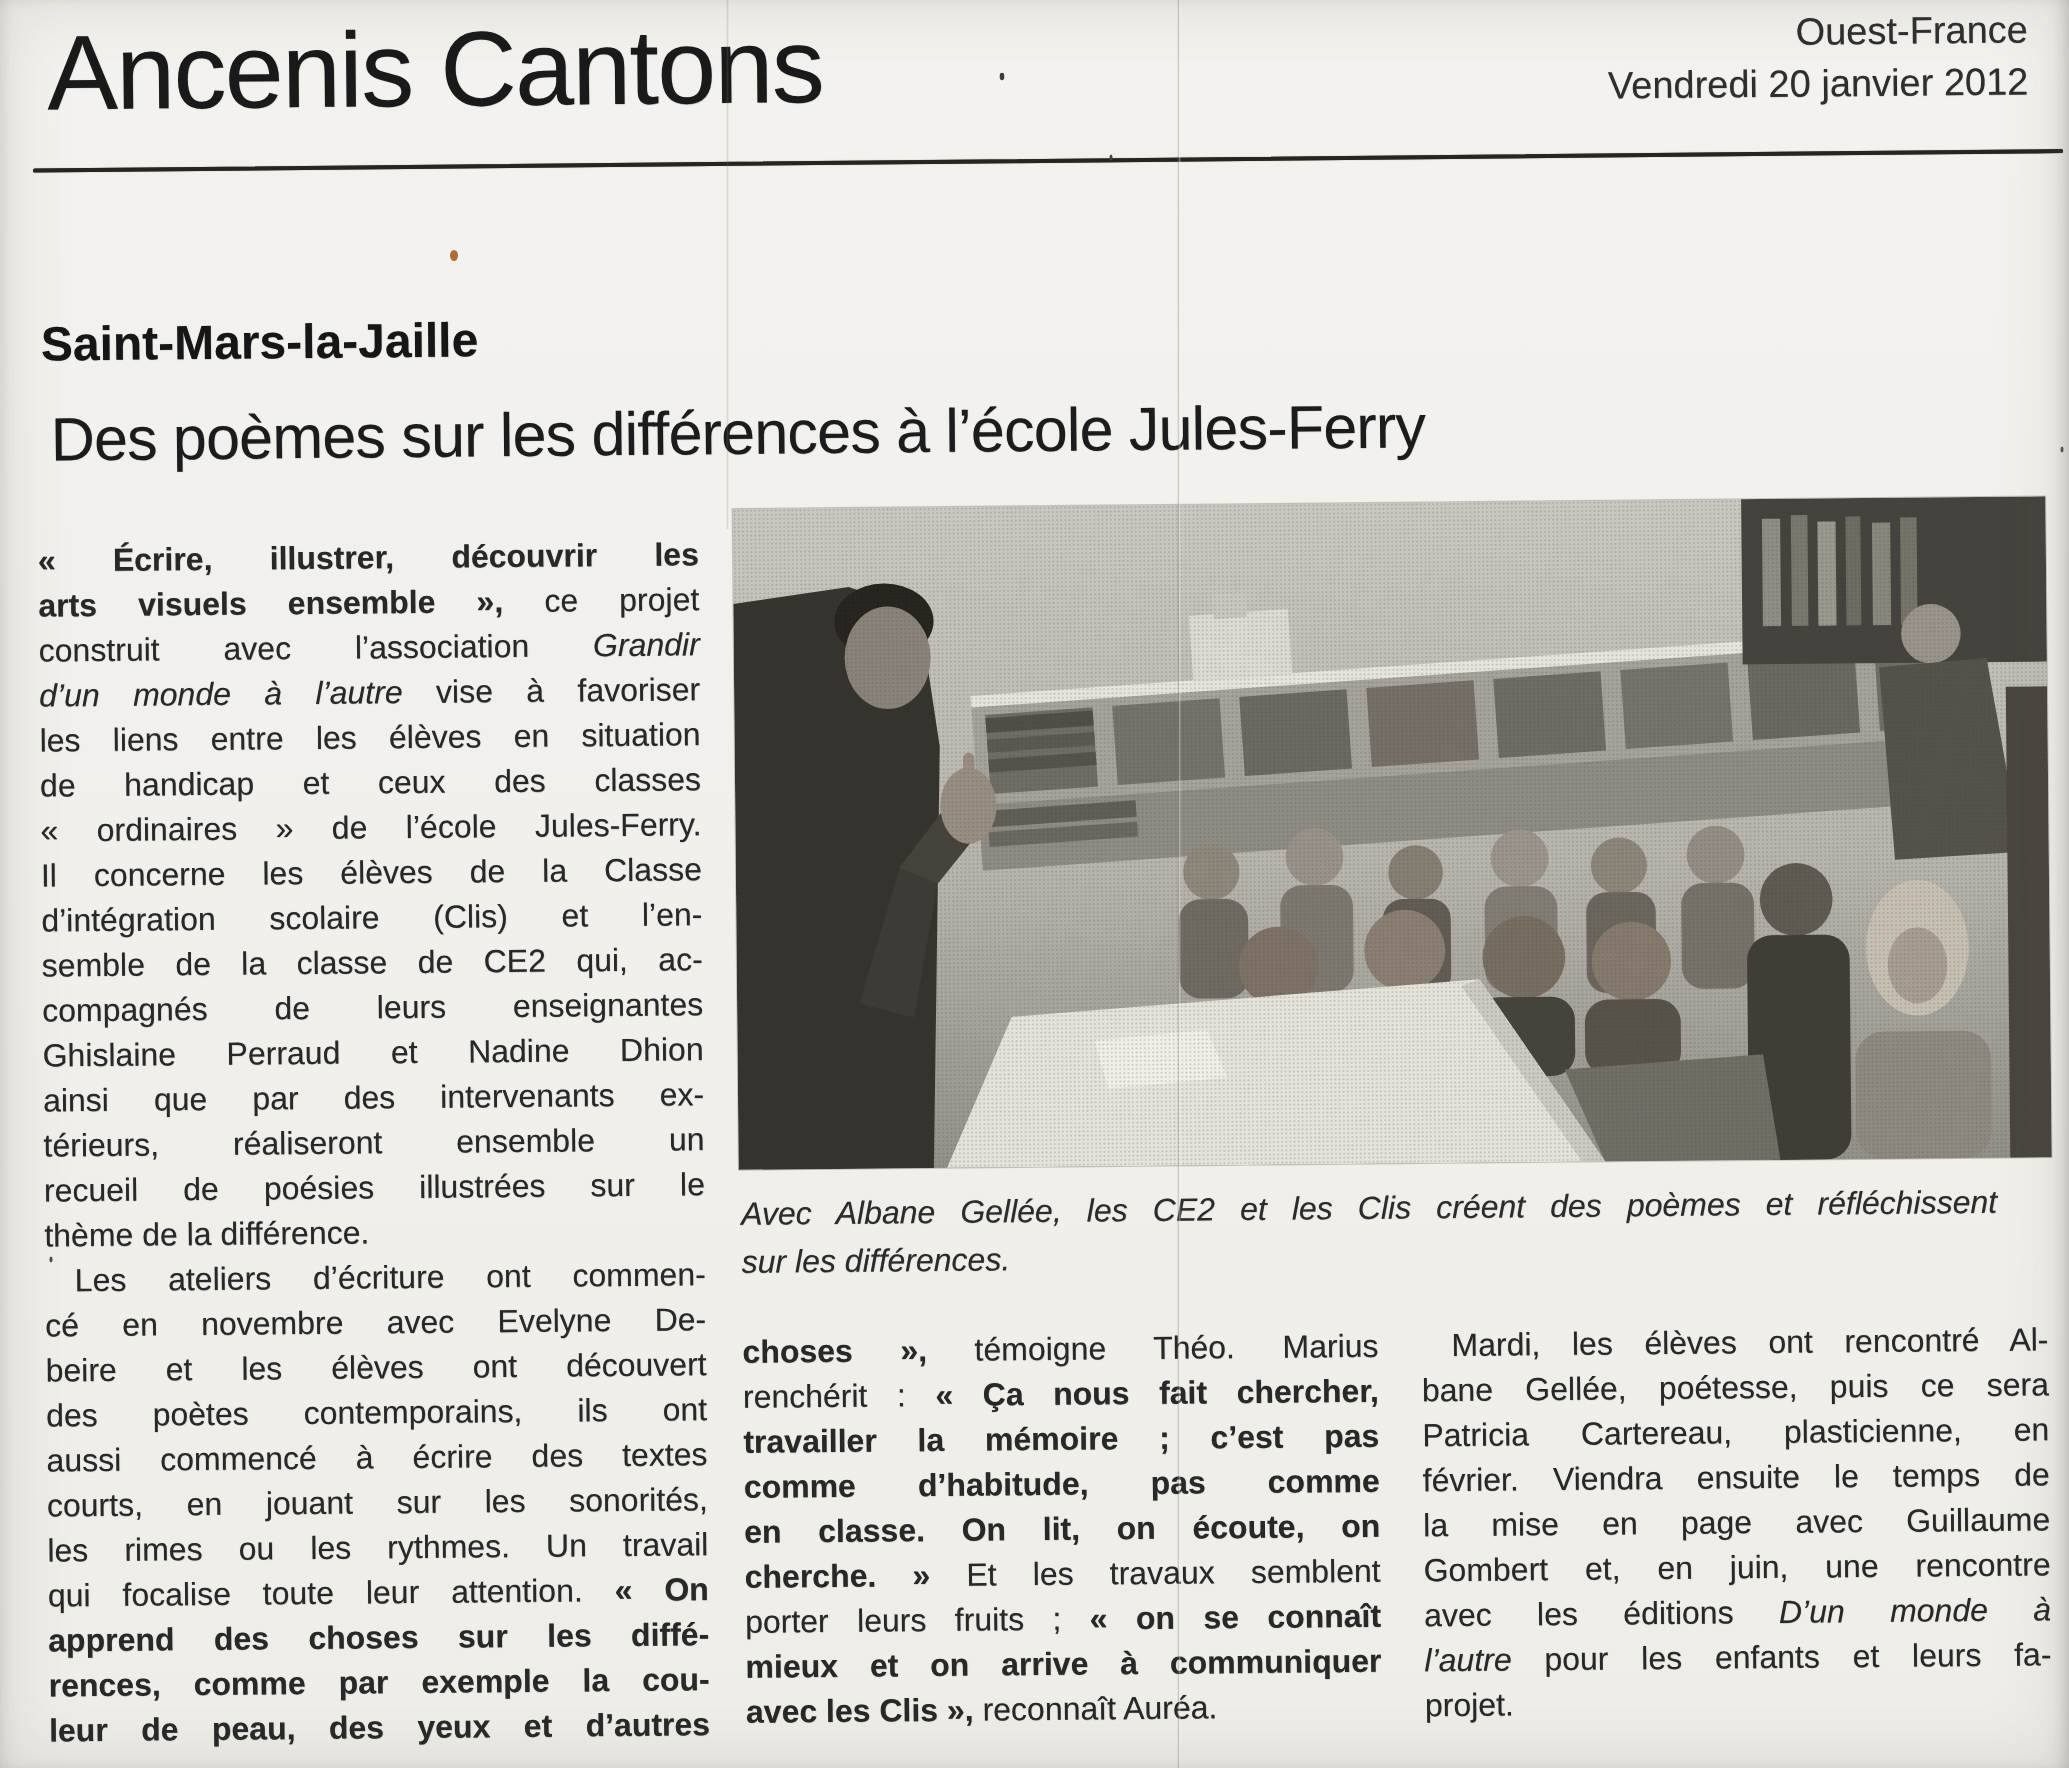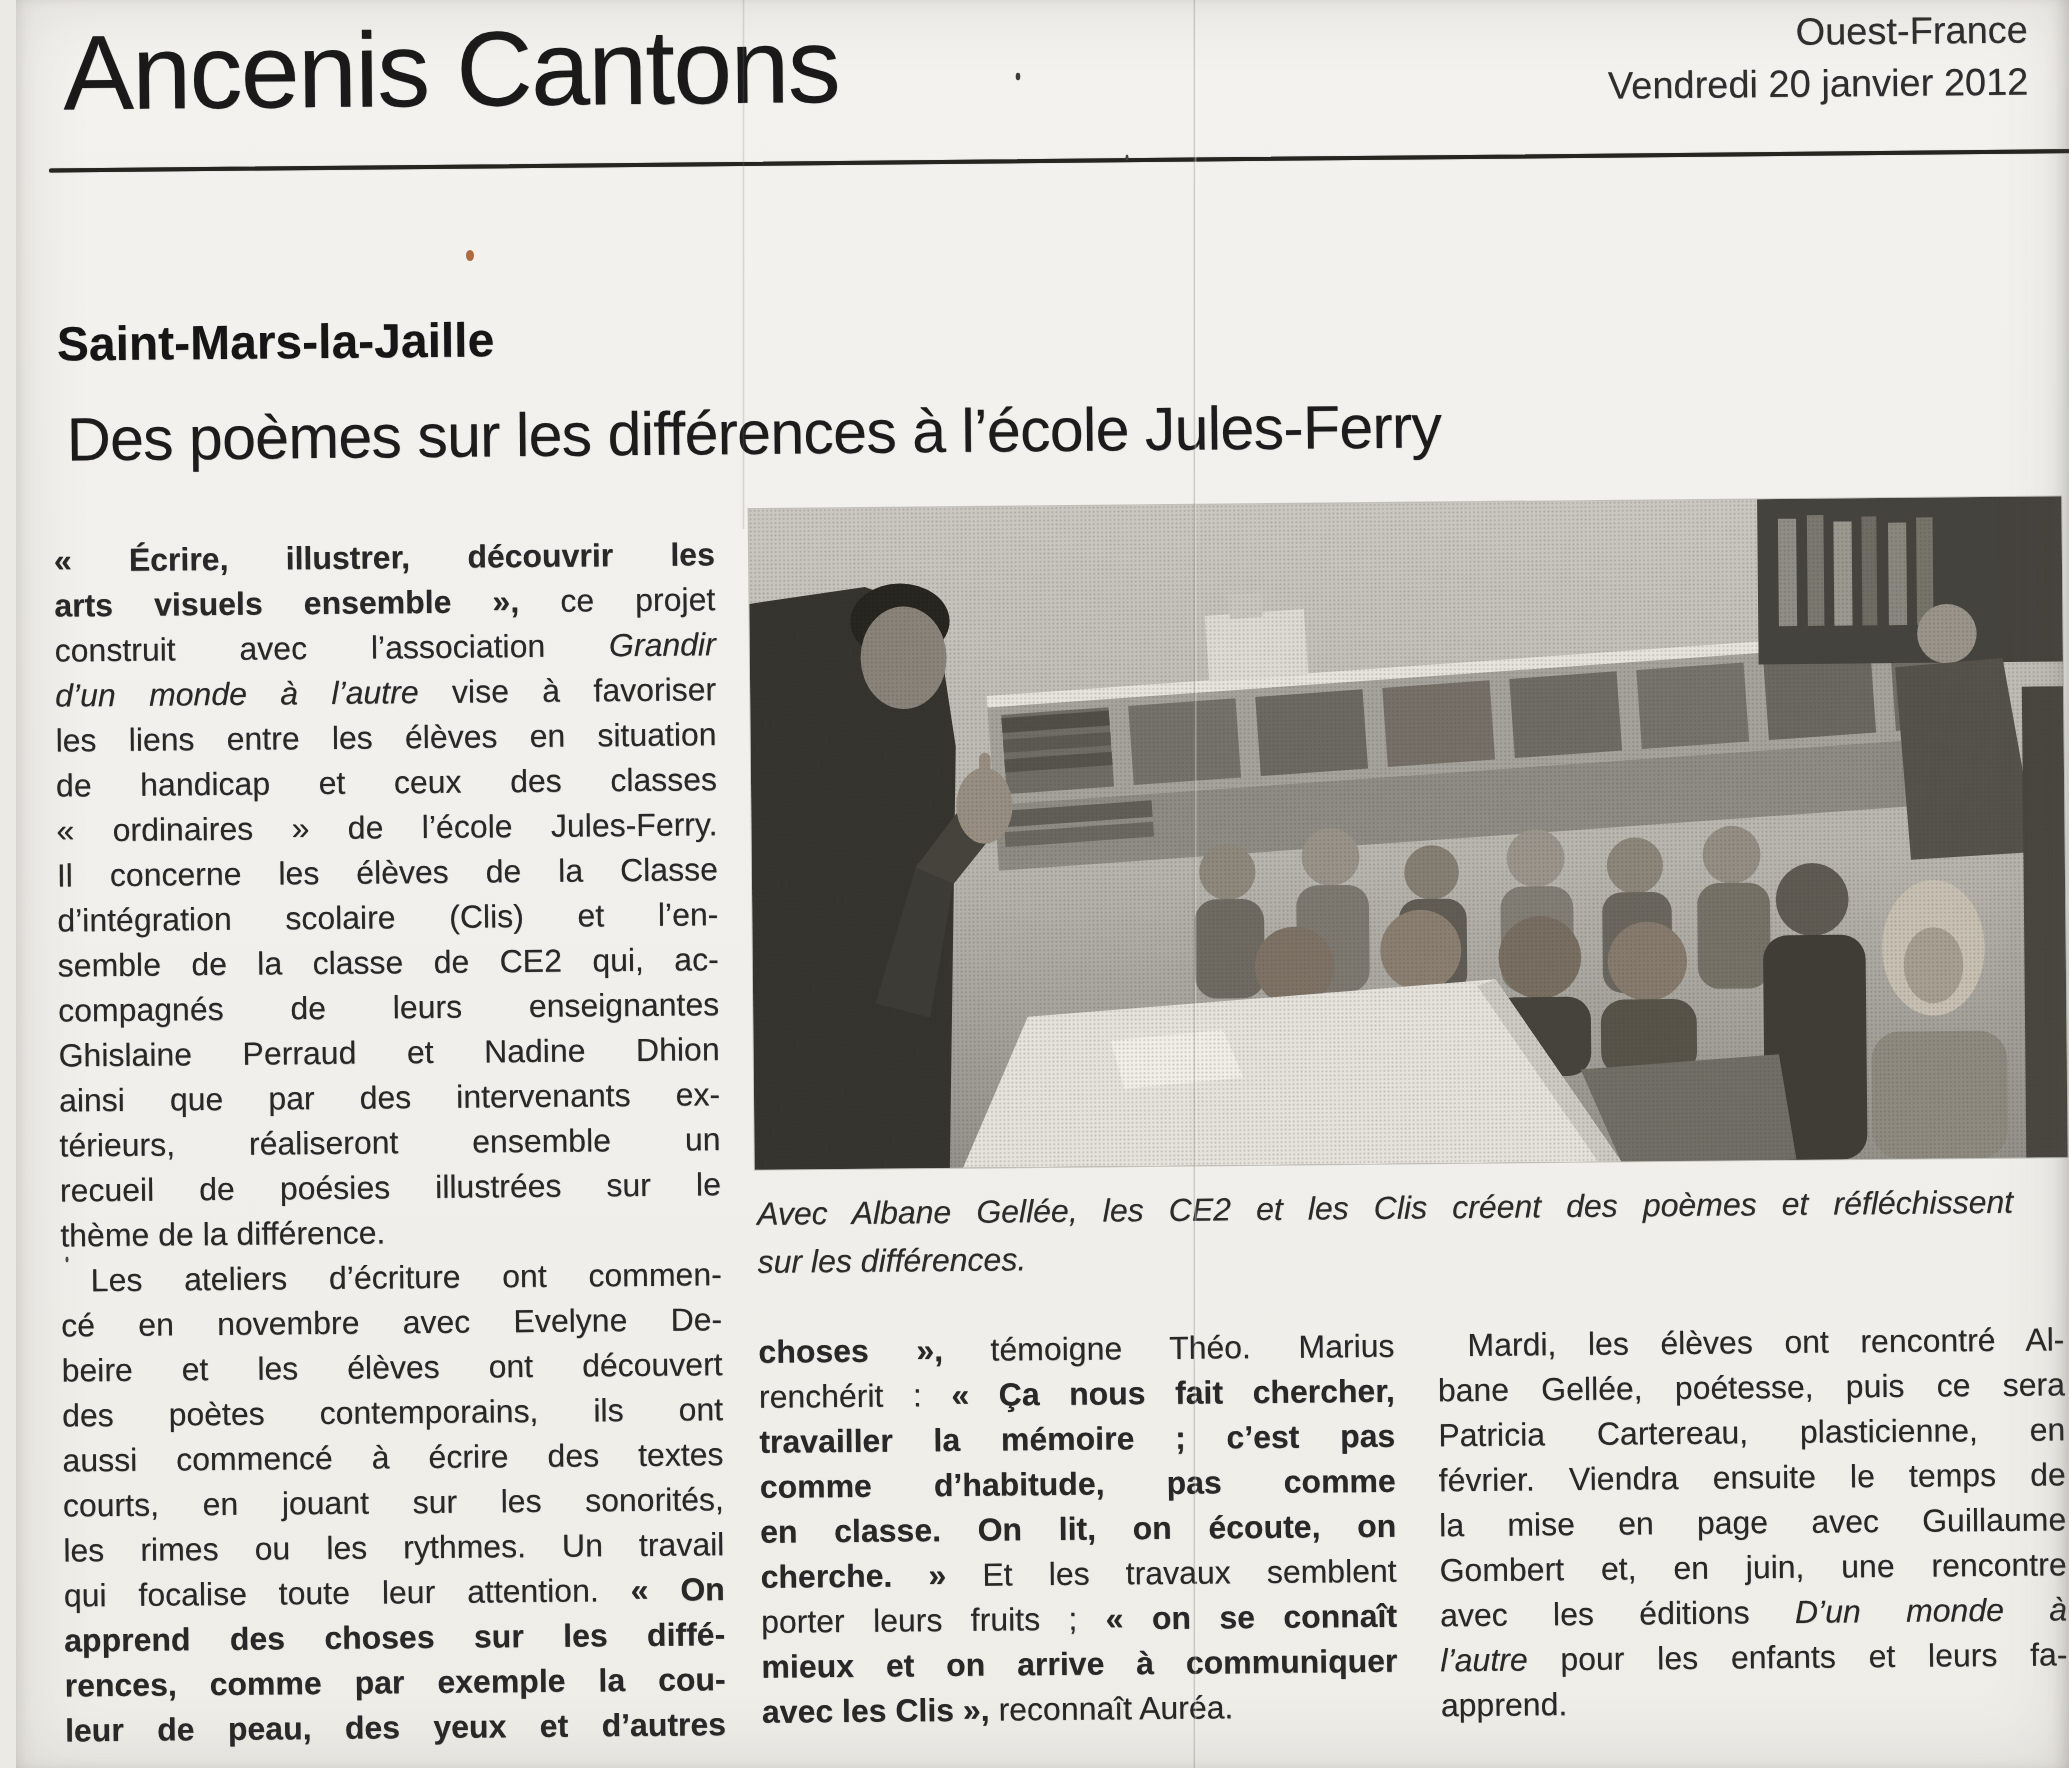--- a/index.html
+++ b/index.html
@@ -12,7 +12,6 @@
   .page {
     position: absolute; inset: 0;
     background: linear-gradient(180deg, #f3f2ee 0%, #f1f0ec 40%, #eeede8 100%);
-    margin-left: 16px;
   }
   .sheet {
     position: absolute; inset: 0;

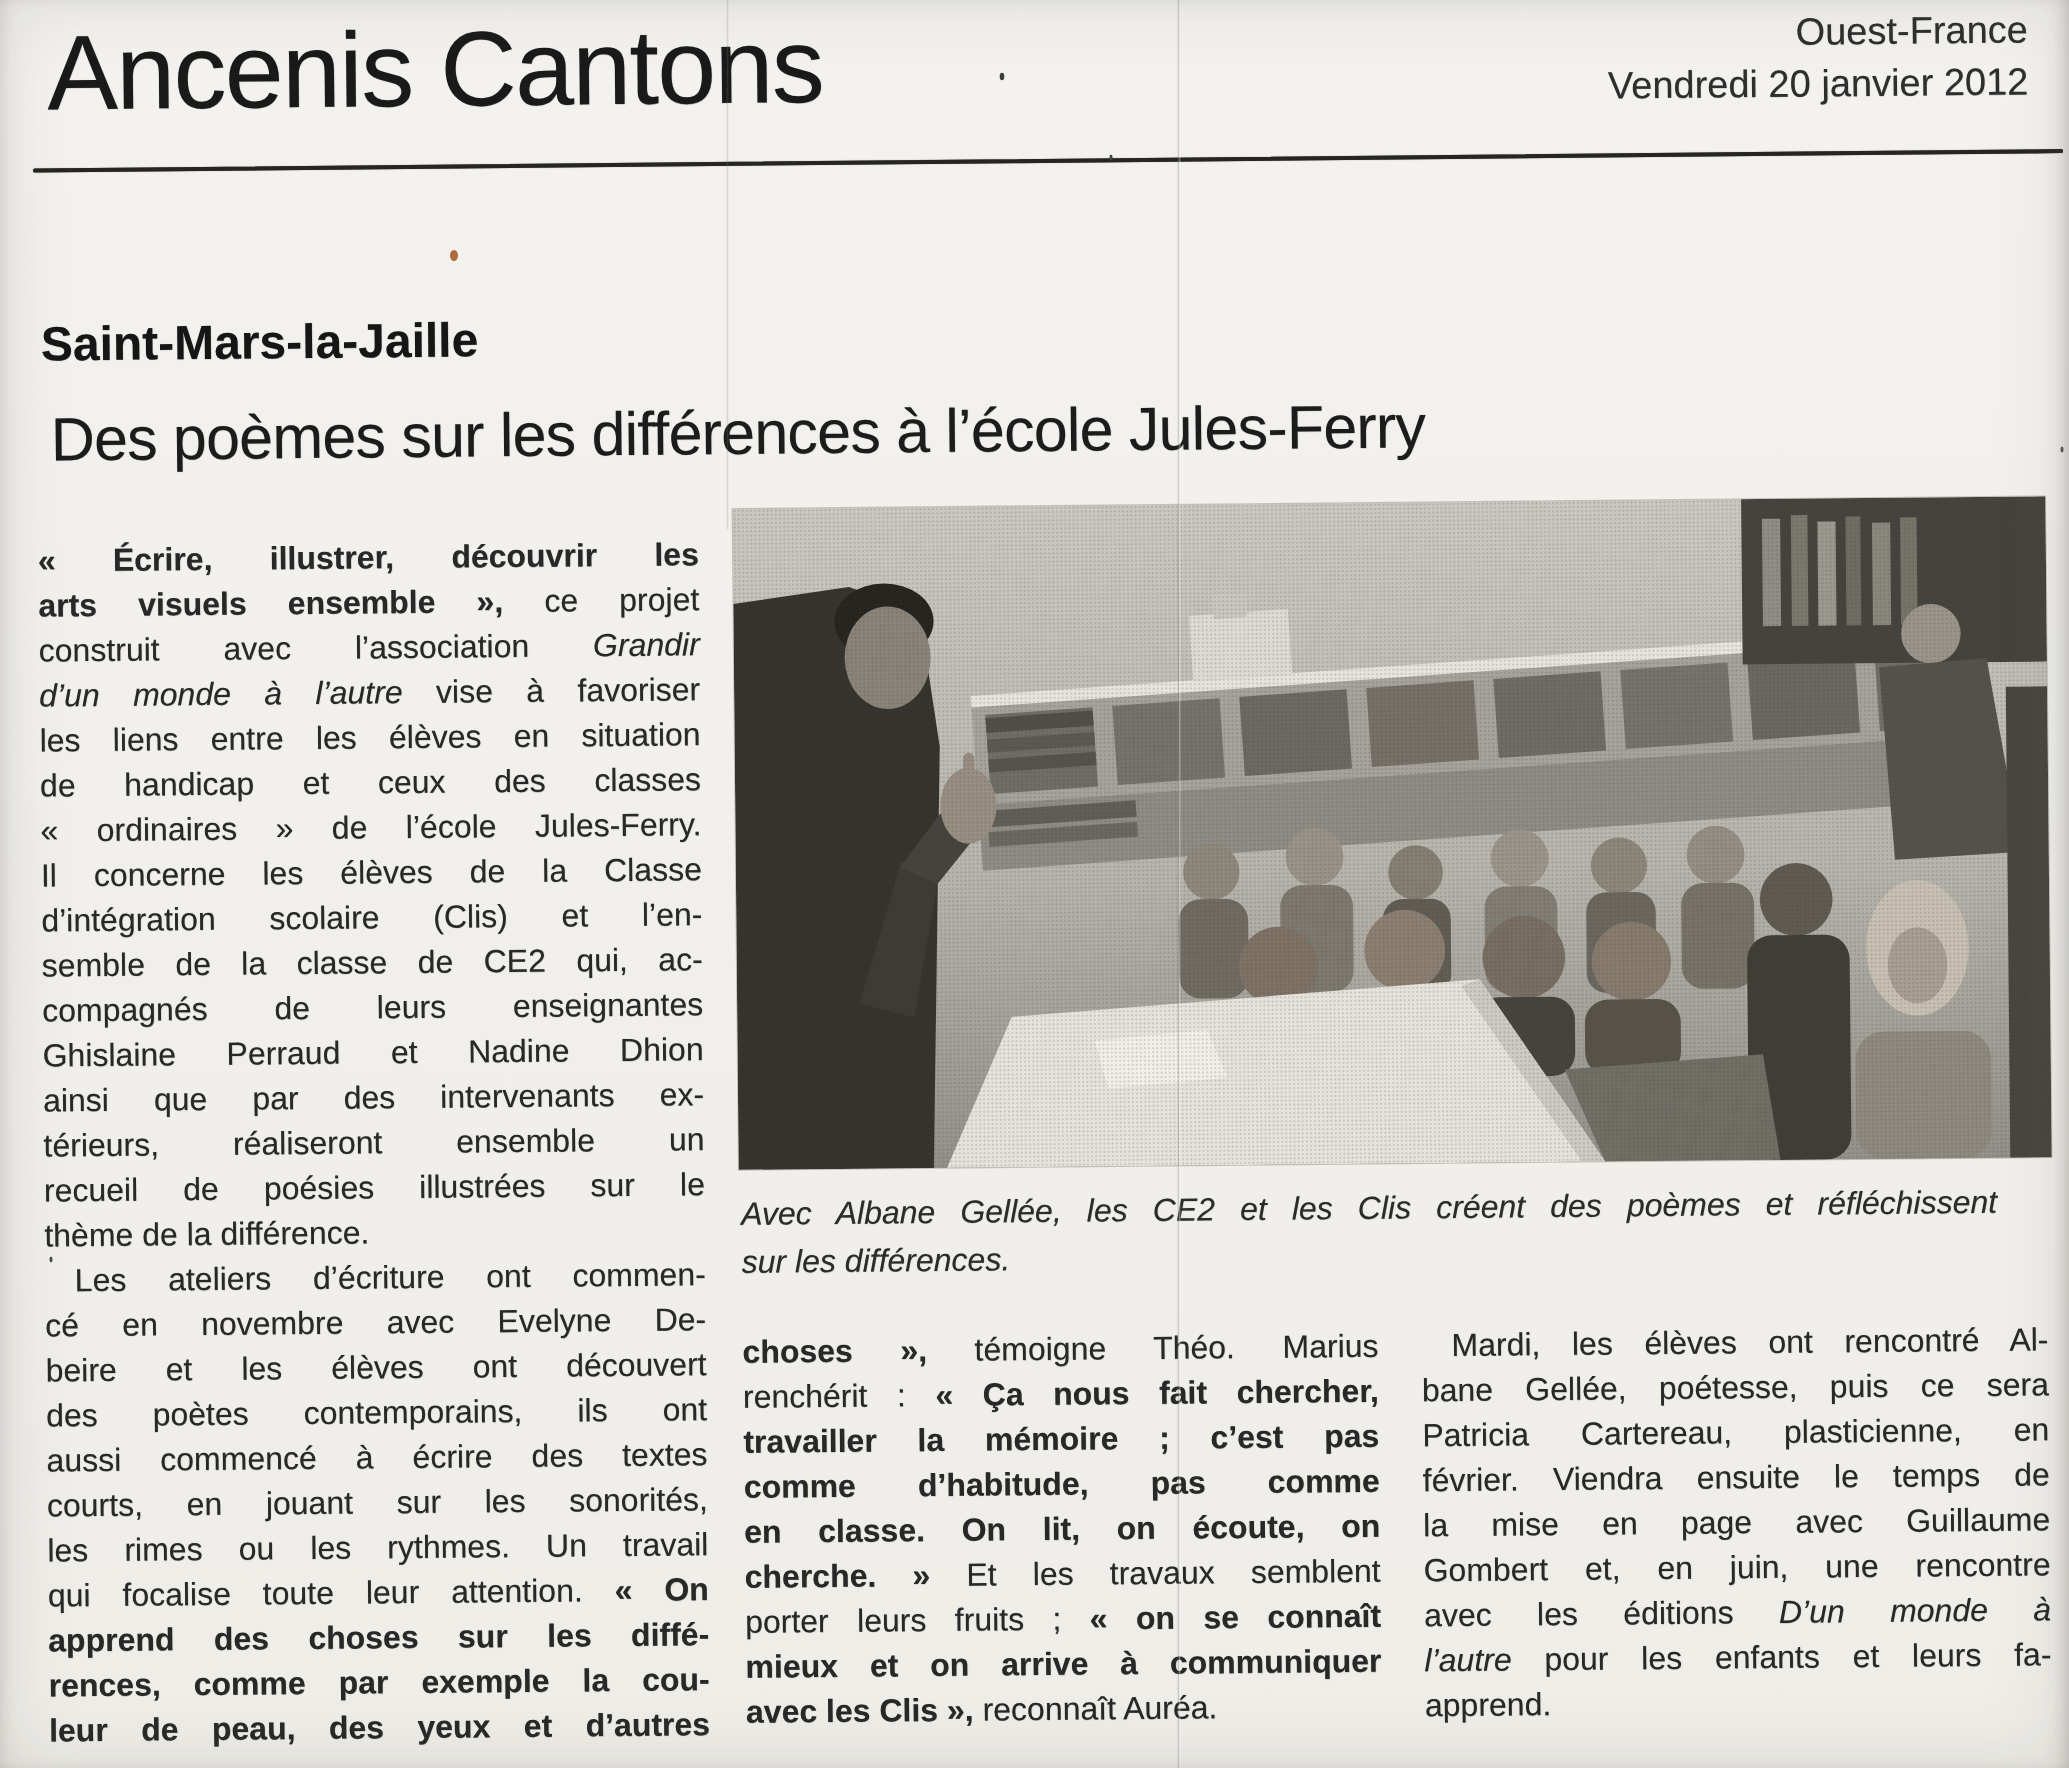--- a/index.html
+++ b/index.html
@@ -268,7 +268,7 @@
         <div class="tline"><span class="sg-n">Gombert et, en juin, une rencontre</span></div>
         <div class="tline"><span class="sg-n">avec les éditions </span><span class="sg-i">D’un monde à</span></div>
         <div class="tline"><span class="sg-i">l’autre</span><span class="sg-n"> pour les enfants et leurs fa-</span></div>
-        <div class="tline end"><span class="sg-n">apprend.</span></div>
+        <div class="tline end"><span class="sg-n">projet.</span></div>
       </div>
 
   </div>

